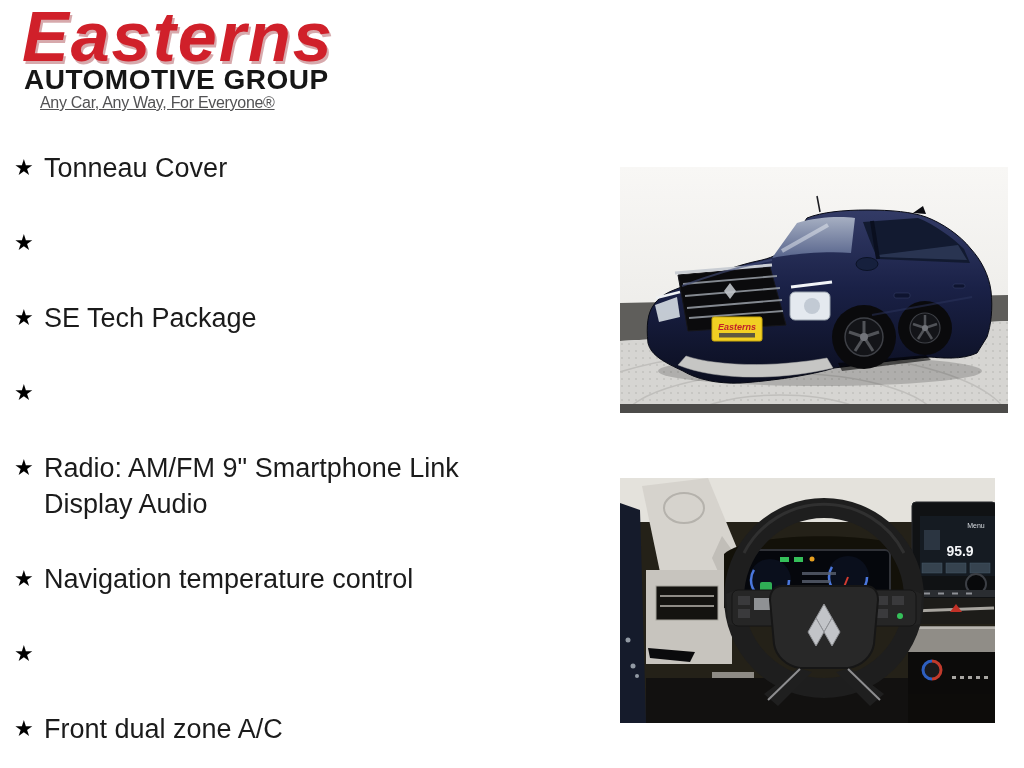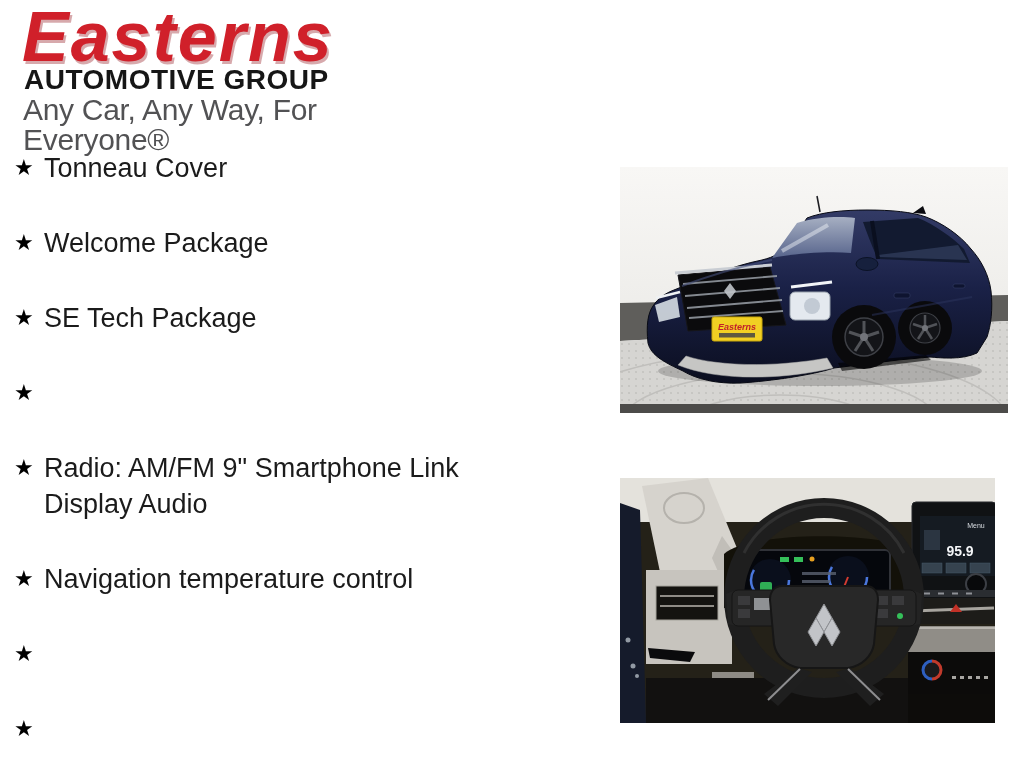--- a/index.html
+++ b/index.html
@@ -13,8 +13,8 @@
     text-shadow:2px 3px 0 rgba(140,10,16,.35);}
   .logo .sub{position:absolute;left:24px;top:66px;font-size:28px;line-height:1;
     font-weight:bold;letter-spacing:0.5px;}
-  .logo .tag{position:absolute;left:23px;top:95px;font-size:30px;line-height:1;
-    letter-spacing:-0.3px;}
+  .logo .tag{position:absolute;left:40px;top:95px;font-size:16px;line-height:1;
+    letter-spacing:-0.3px;text-decoration:underline;}
 
   
   ul.features{position:absolute;left:14px;top:150px;margin:0;padding:0;list-style:none;}

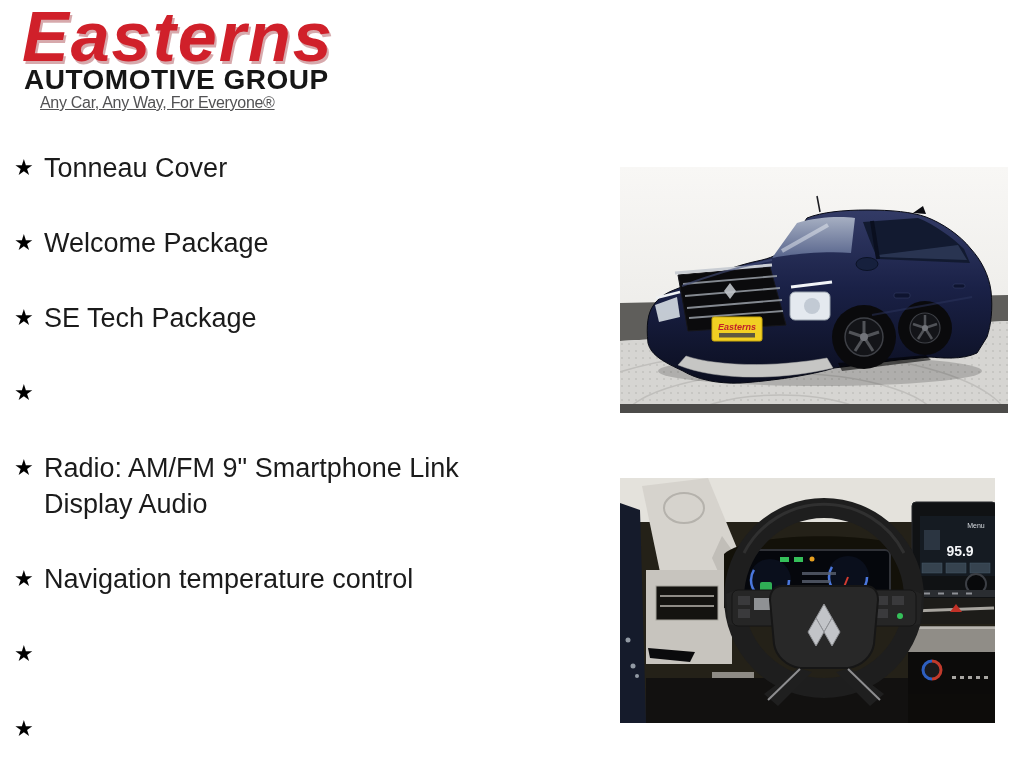--- a/index.html
+++ b/index.html
@@ -45,7 +45,6 @@
     </li>
   <li>
     <span class="star">★</span>
-    <span class="ft">Welcome Package</span>
     </li>
   <li>
     <span class="star">★</span>

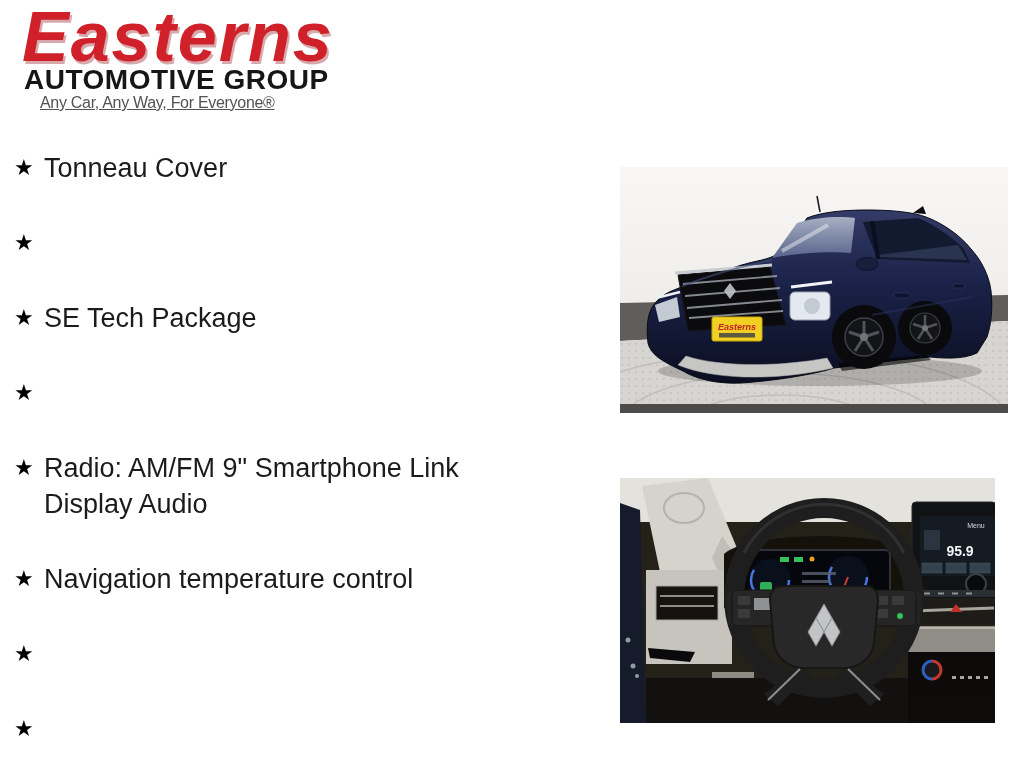--- a/index.html
+++ b/index.html
@@ -66,6 +66,7 @@
     </li>
   <li>
     <span class="star">★</span>
+    <span class="ft">Front dual zone A/C</span>
     </li>
 </ul>
 

